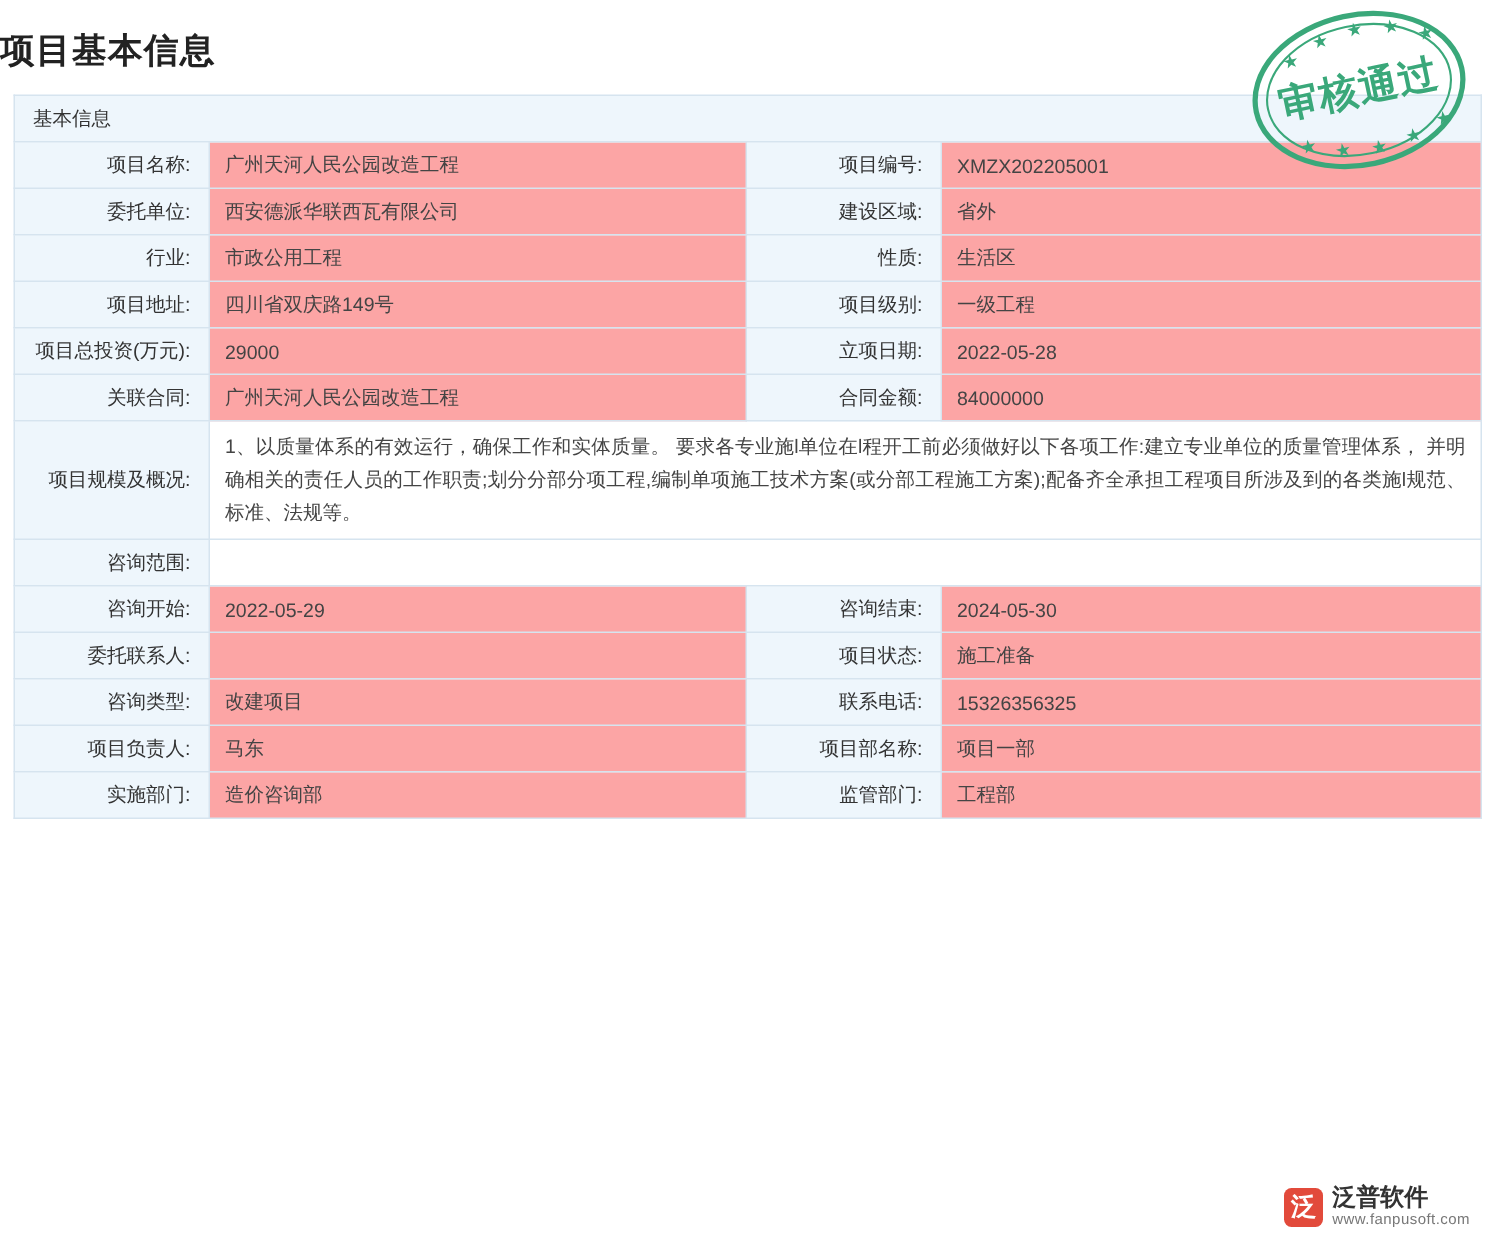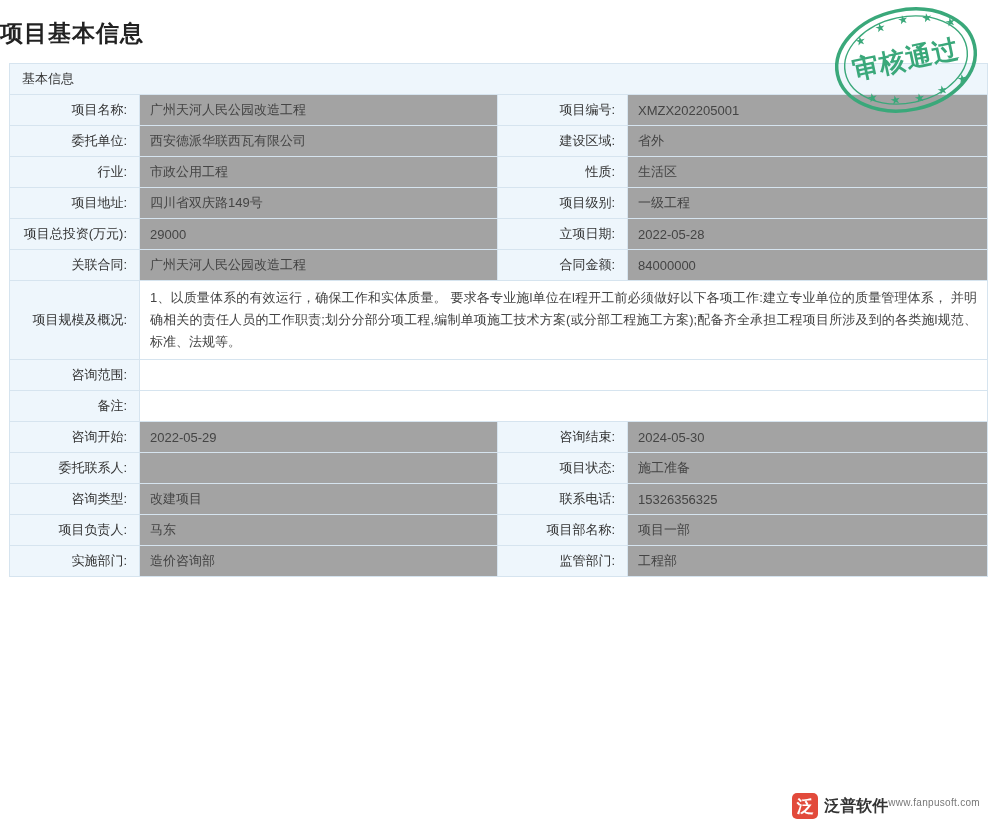--- a/index.html
+++ b/index.html
@@ -59,7 +59,7 @@
     padding-right: 12px !important;
   }
   .val {
-    background: #a3a3a3;
+    background: #fca5a5;
     color: #444;
     text-align: left;
   }

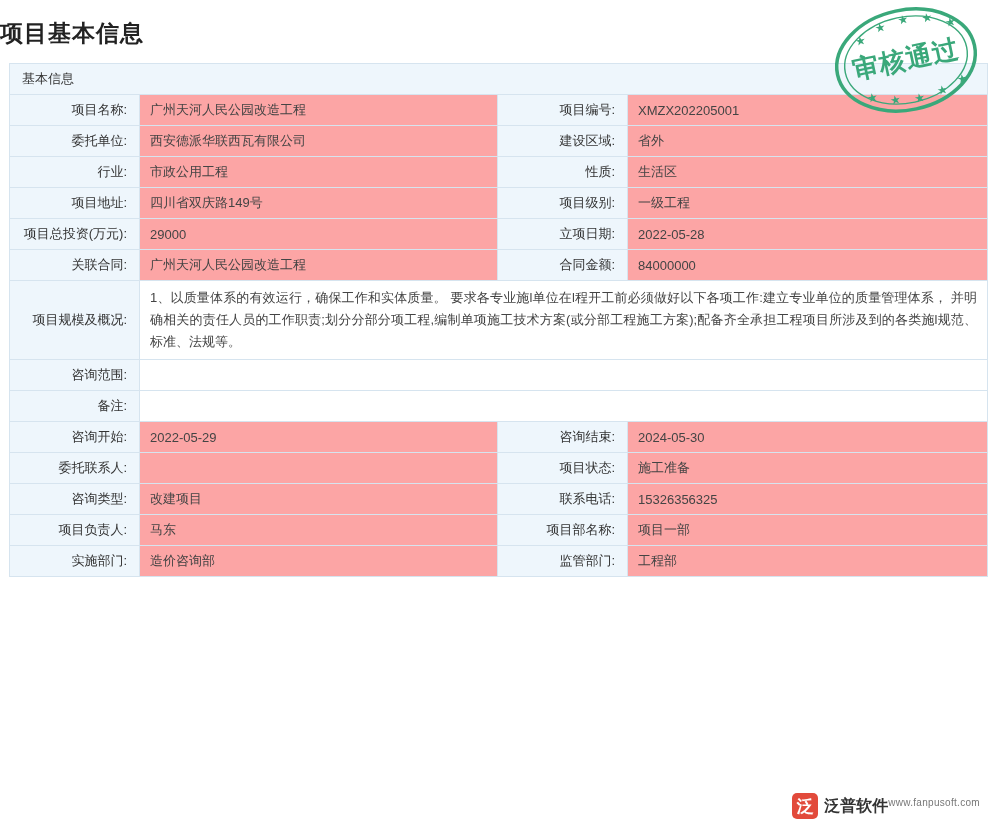--- a/index.html
+++ b/index.html
@@ -220,10 +220,6 @@
         <td class="val-wide" colspan="3"></td>
       </tr>
 
-      <tr class="empty-row">
-        <td class="lbl">备注:</td>
-        <td class="val-wide" colspan="3"></td>
-      </tr>
 
       <tr>
         <td class="lbl">咨询开始:</td>

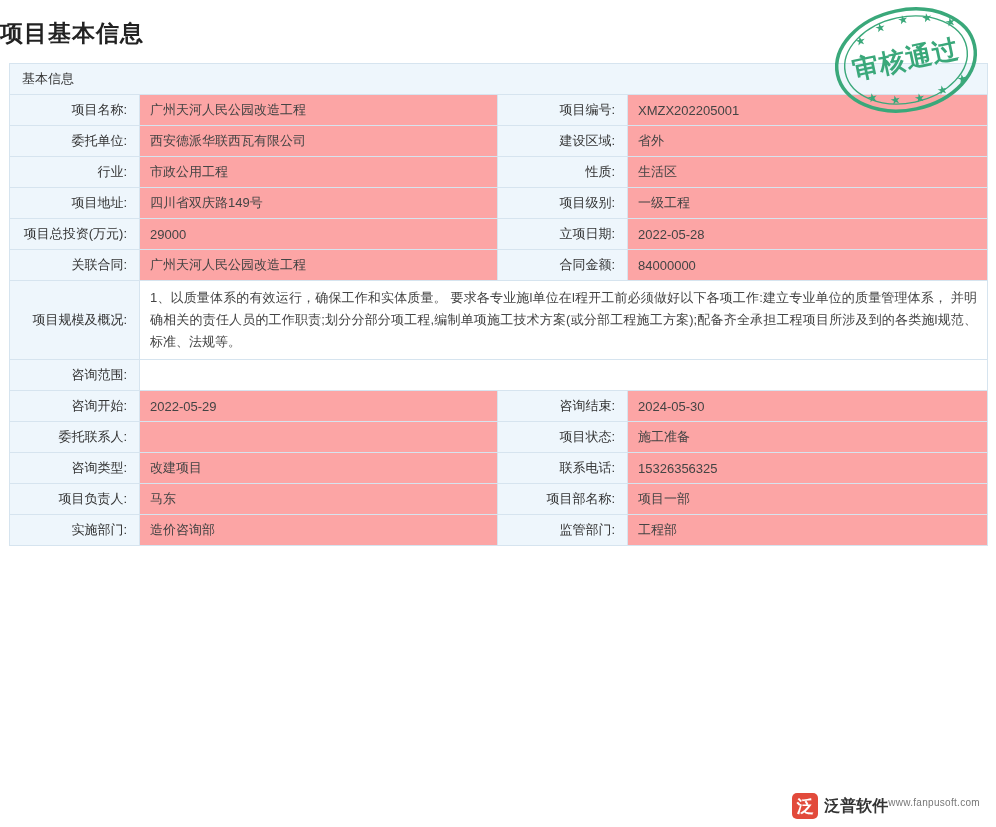--- a/index.html
+++ b/index.html
@@ -114,7 +114,7 @@
   }
   .brand .btext {
     display: flex;
-    flex-direction: row;
+    flex-direction: column;
     line-height: 1.1;
   }
   .brand .bname {

